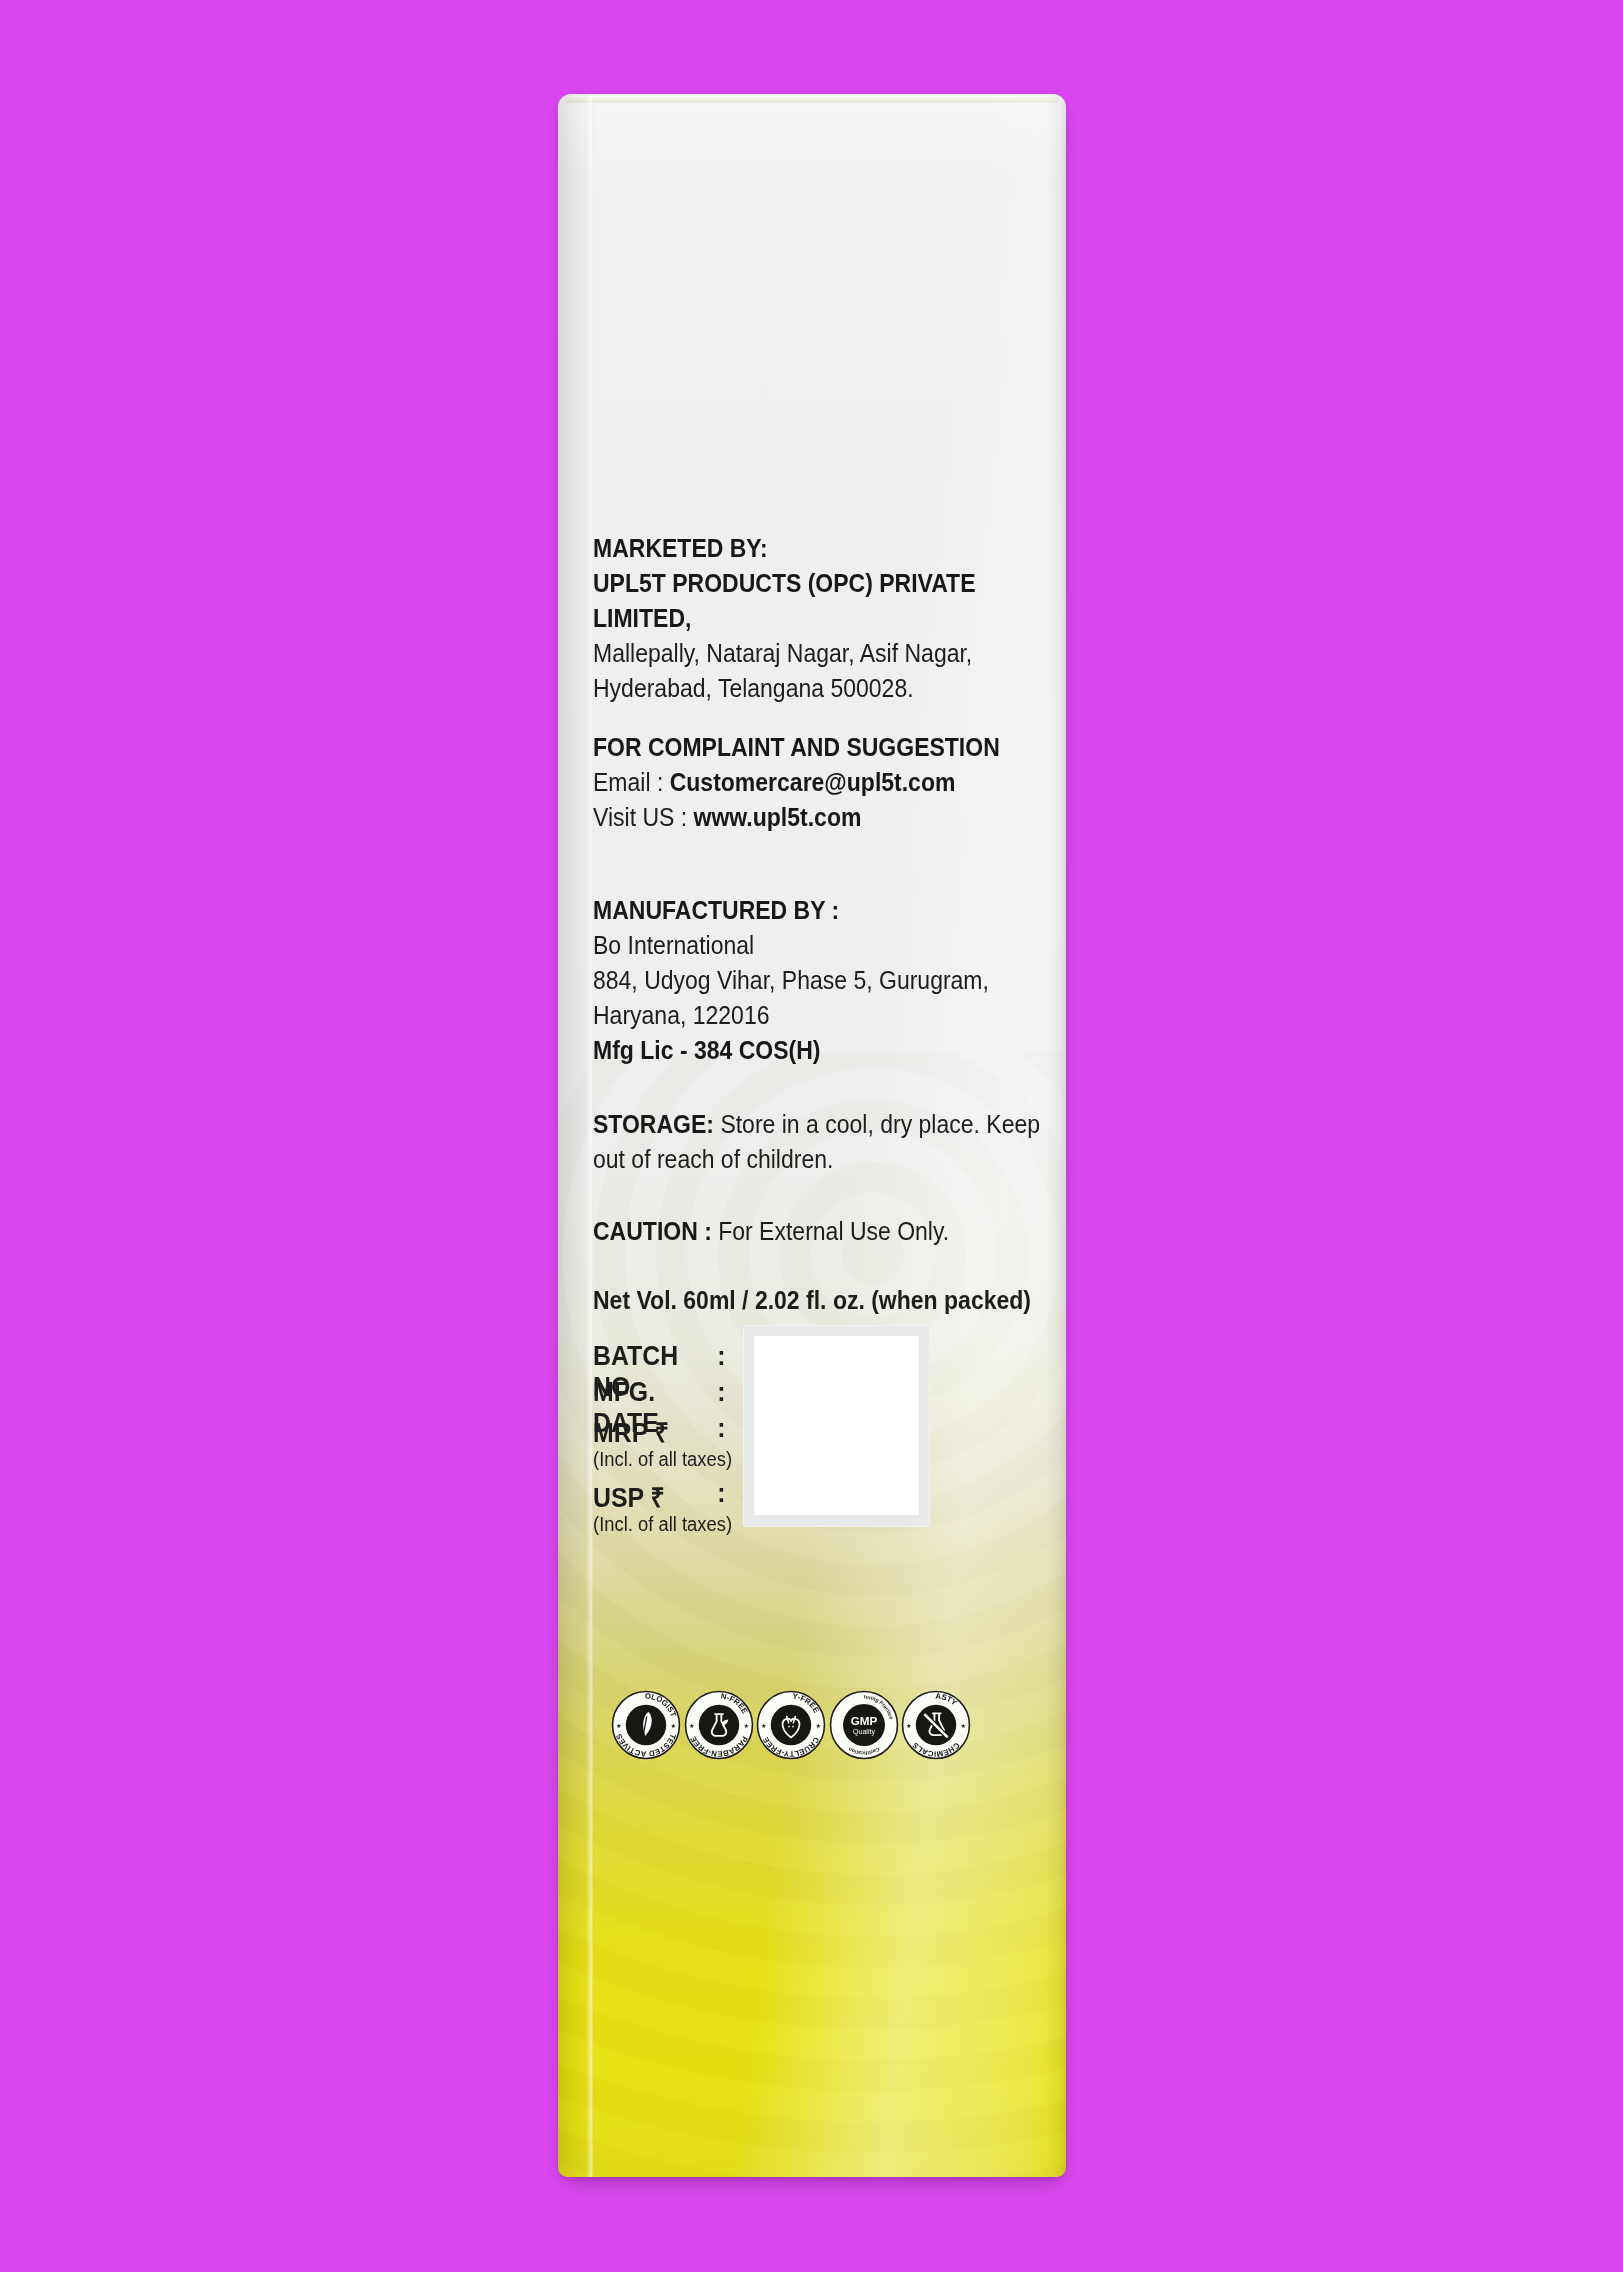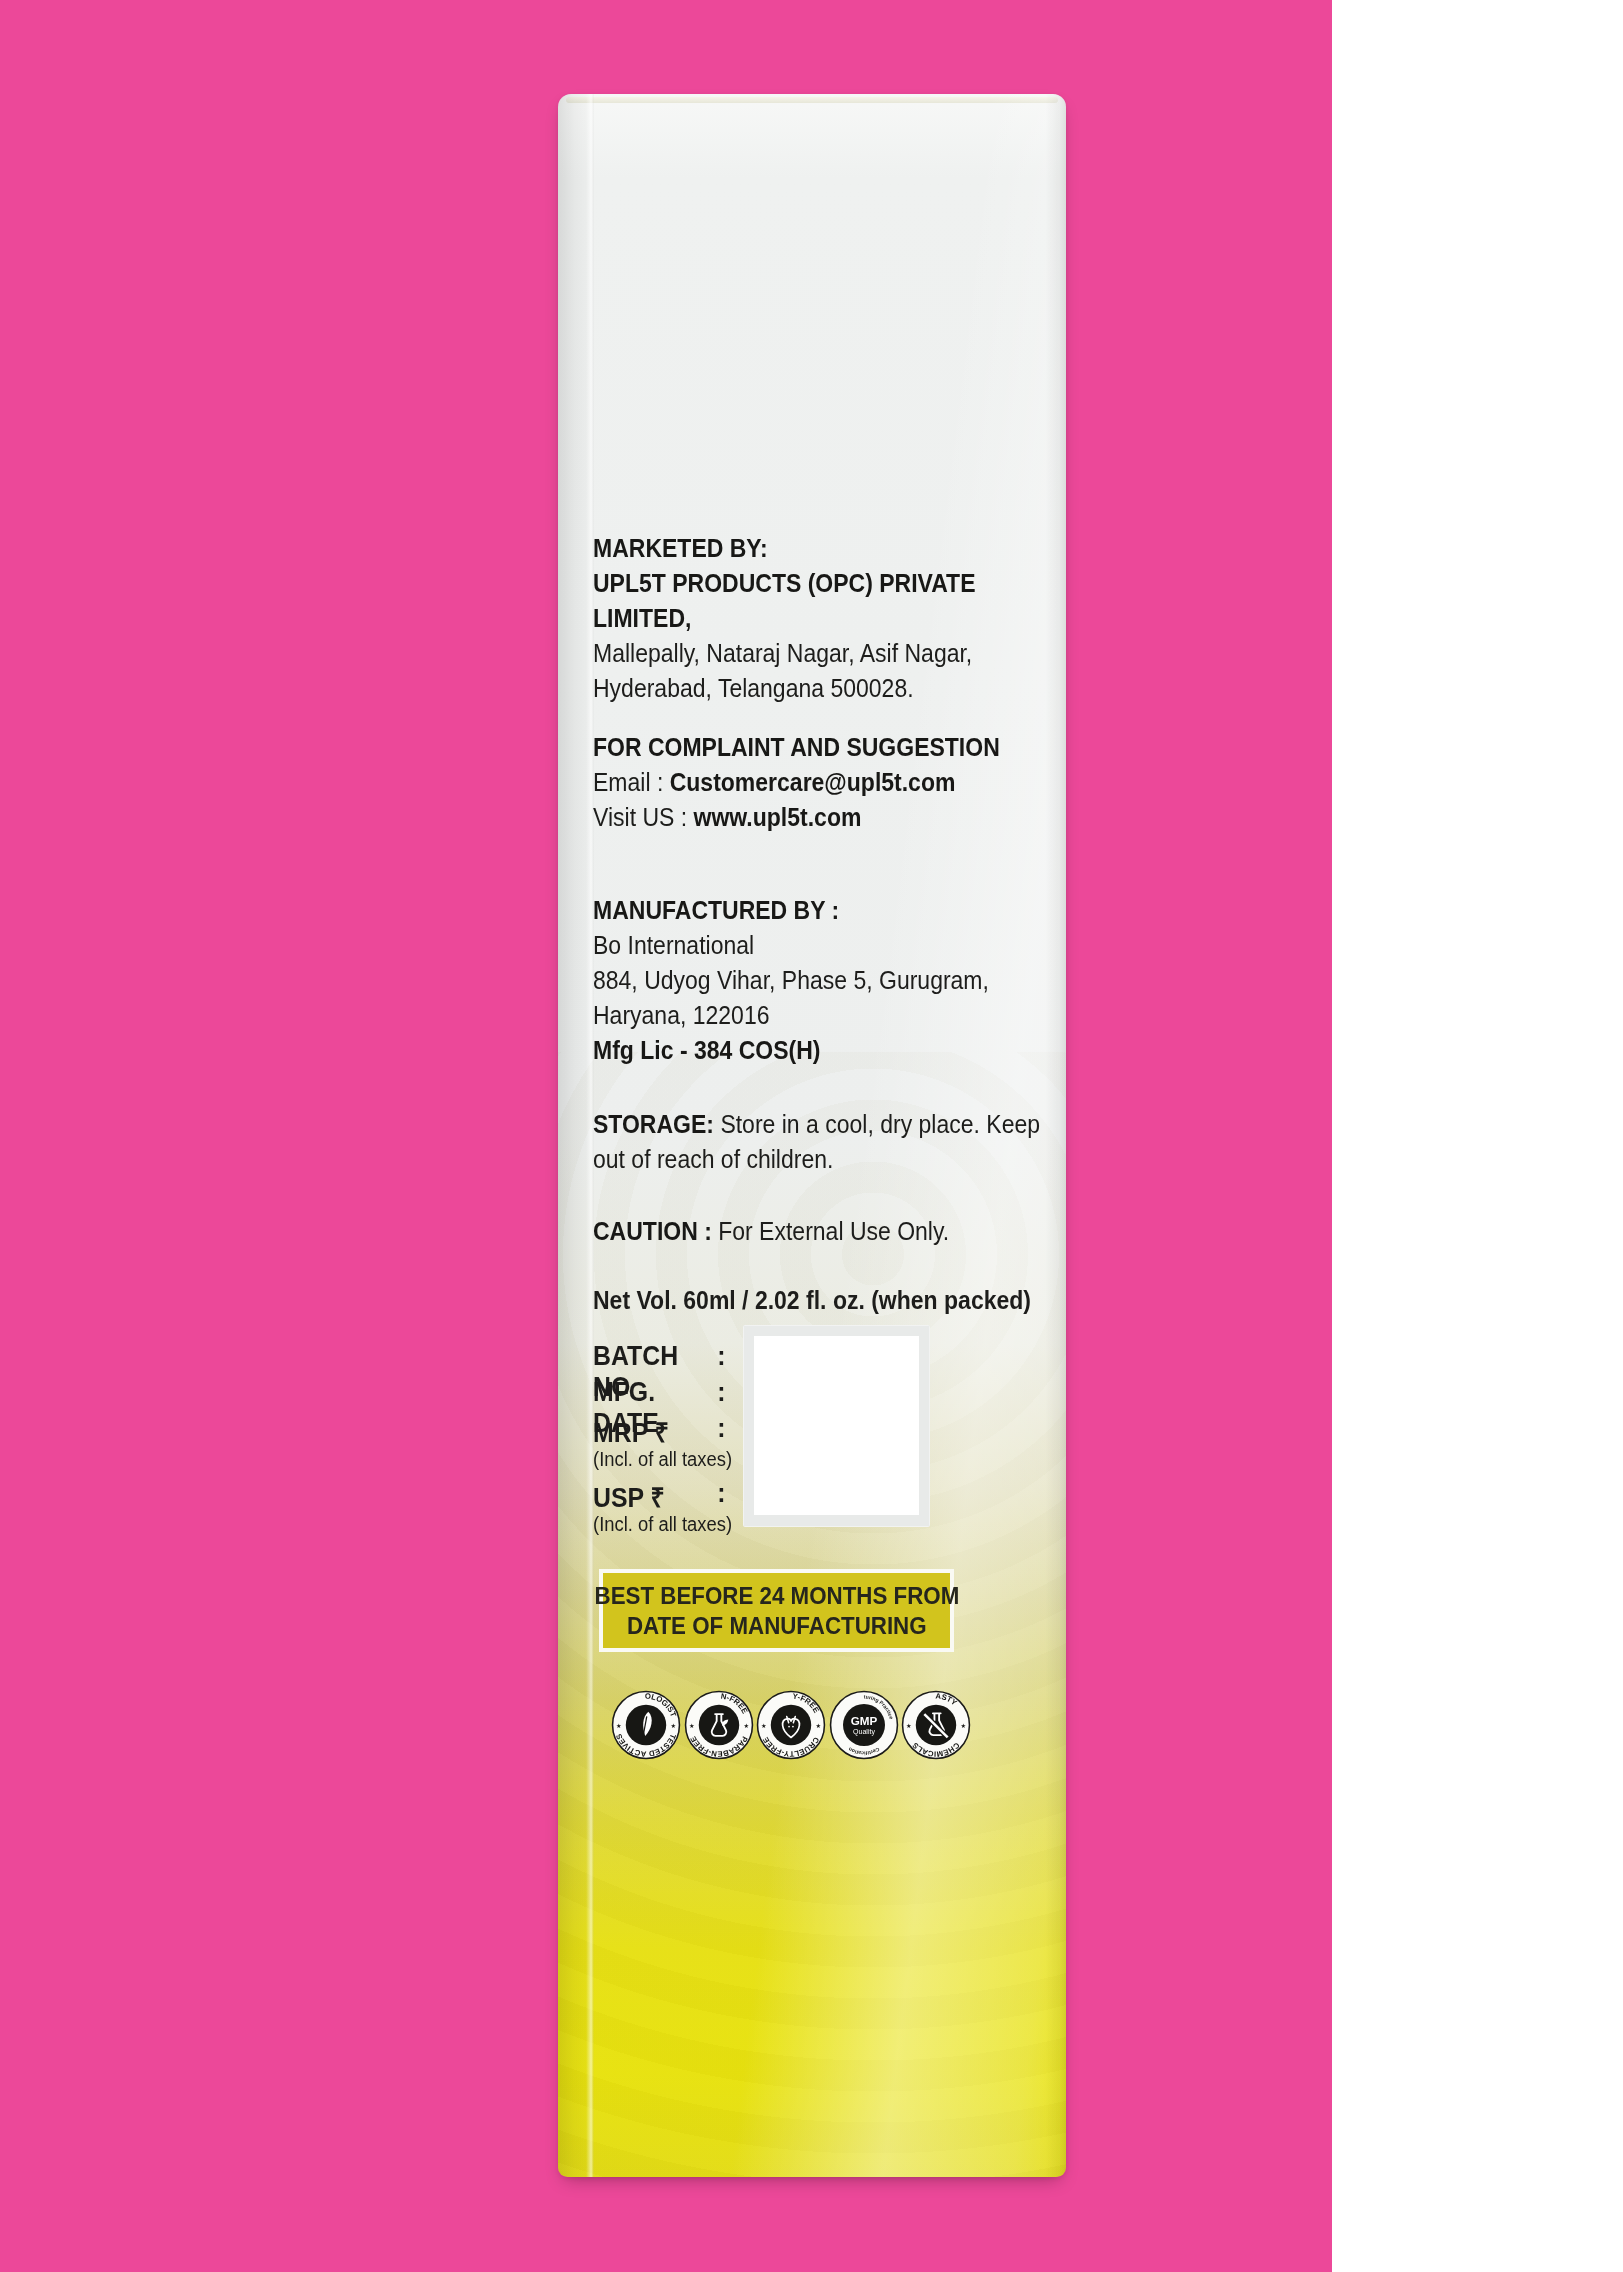--- a/index.html
+++ b/index.html
@@ -4,7 +4,7 @@
 <style>
   html,body{margin:0;padding:0;}
   body{width:1623px;height:2273px;background:#ffffff;font-family:"Liberation Sans",sans-serif;color:#1d1d1b;}
-  .page{position:relative;width:1332px;height:2273px;background:#ec4899;overflow:hidden;}
+  .page{position:relative;width:1623px;height:2273px;background:#d946ef;overflow:hidden;}
 
   
   .box{

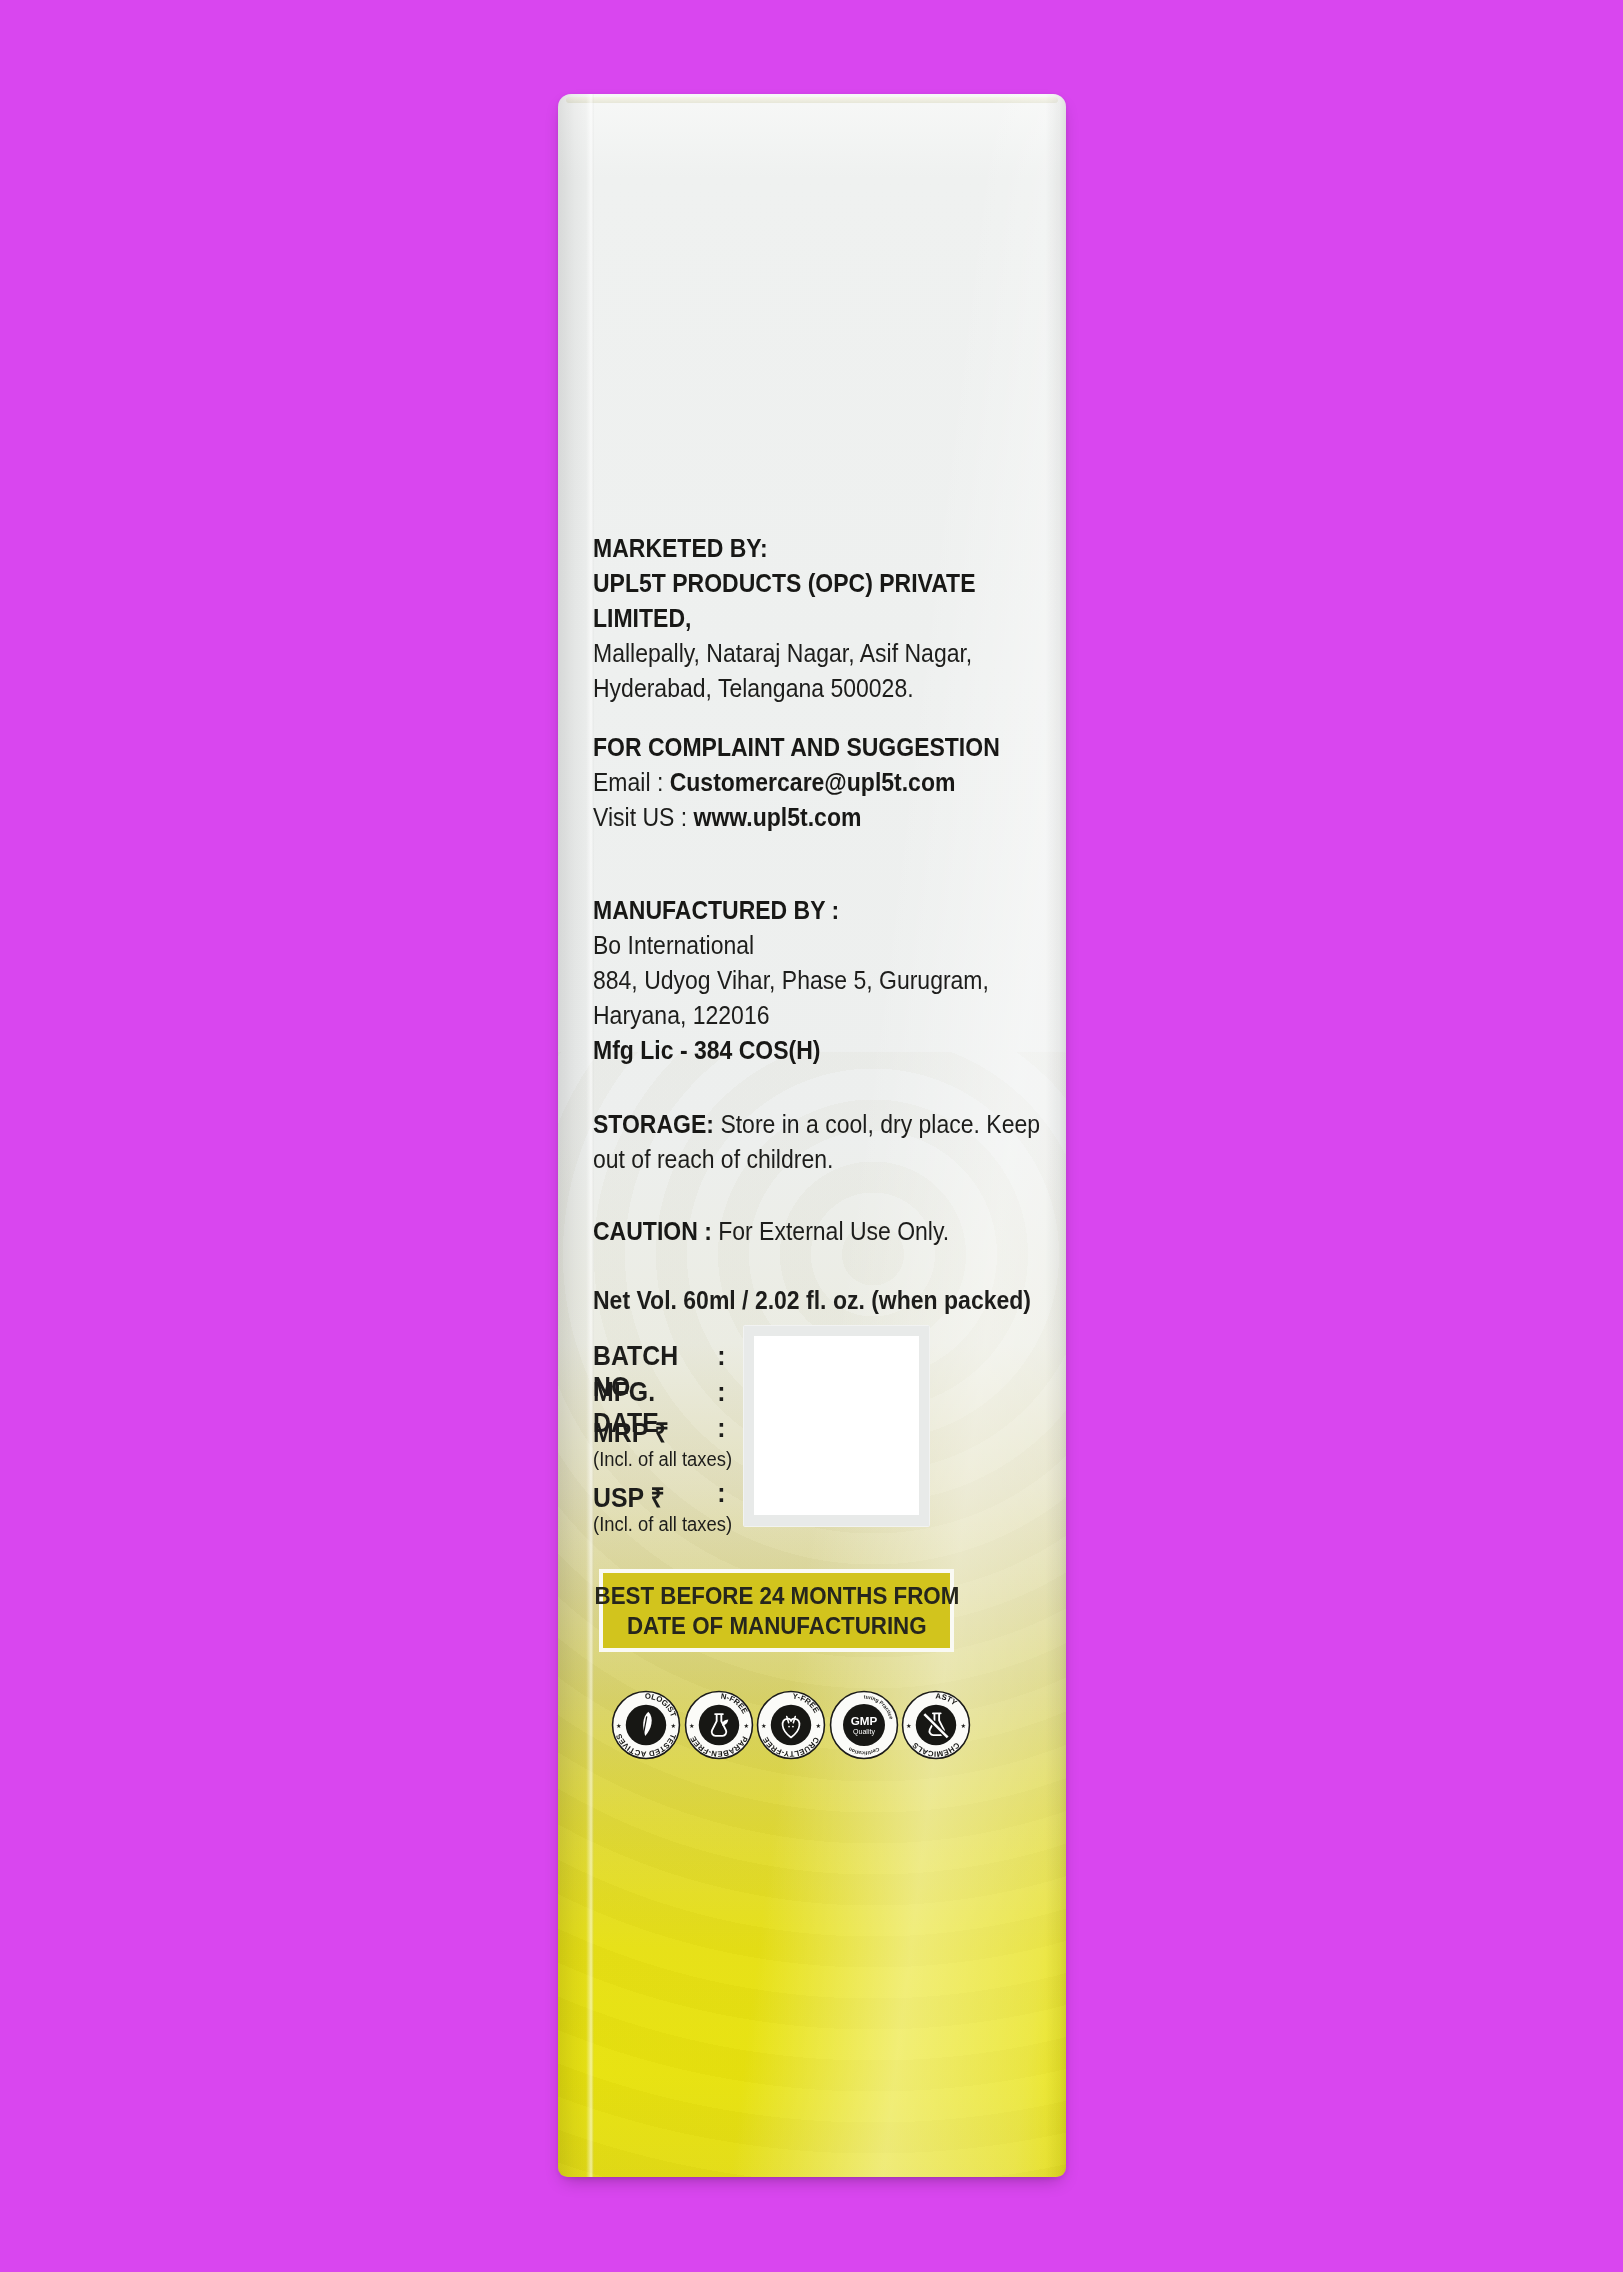--- a/index.html
+++ b/index.html
@@ -146,12 +146,6 @@
       <div class="batch-inner"></div>
     </div>
 
-    <div class="banner">
-      <div class="banner-inner">
-        <div>BEST BEFORE 24 MONTHS FROM</div>
-        <div>DATE OF MANUFACTURING</div>
-      </div>
-    </div>
 
     <div class="badge" style="left:53px;top:1596px;">
       <svg viewBox="0 0 90 90">

